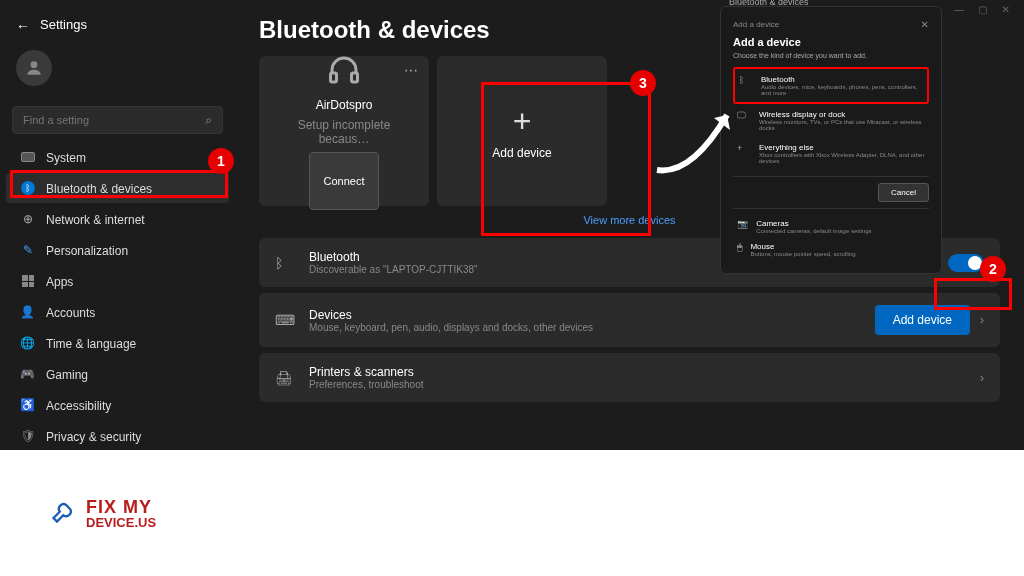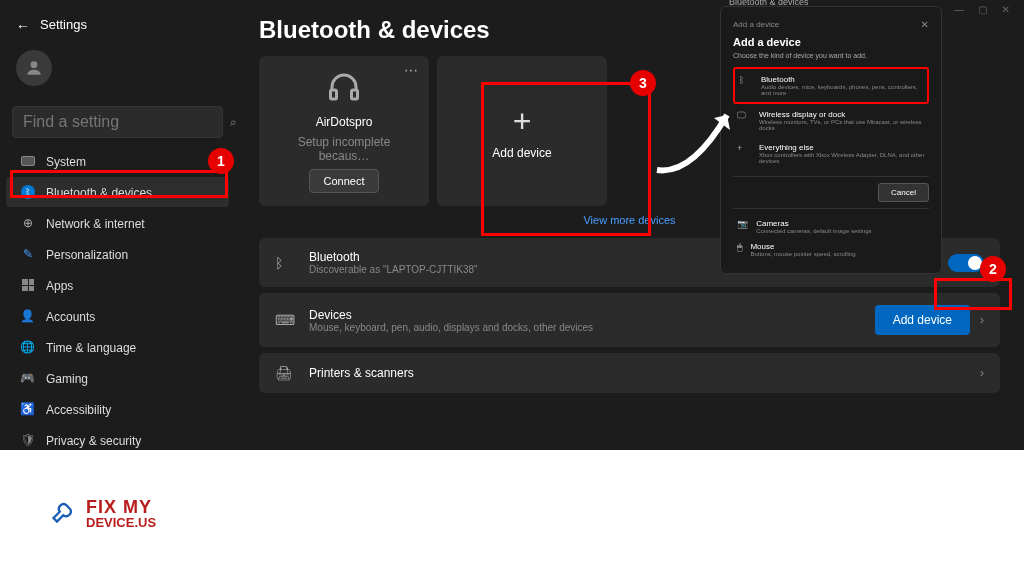--- a/index.html
+++ b/index.html
@@ -14,7 +14,7 @@
 .avatar { width: 36px; height: 36px; background: #3a3a3a; border-radius: 50%; display: flex; align-items: center; justify-content: center; }
 .avatar svg { width: 20px; height: 20px; fill: #888; }
 .search-box { margin: 8px 12px; background: #2b2b2b; border: 1px solid #333; border-radius: 4px; display: flex; align-items: center; padding: 6px 10px; }
-.search-box input { background: transparent; border: none; color: #ccc; outline: none; font-size: 16px; flex: 1; }
+.search-box input { background: transparent; border: none; color: #ccc; outline: none; font-size: 11px; flex: 1; }
 .search-box .mag { color: #888; font-size: 12px; }
 .nav { margin-top: 6px; }
 .nav-item { display: flex; align-items: flex-end; gap: 10px; padding: 7px 14px; font-size: 12px; color: #ddd; cursor: pointer; border-radius: 4px; margin: 1px 6px; }

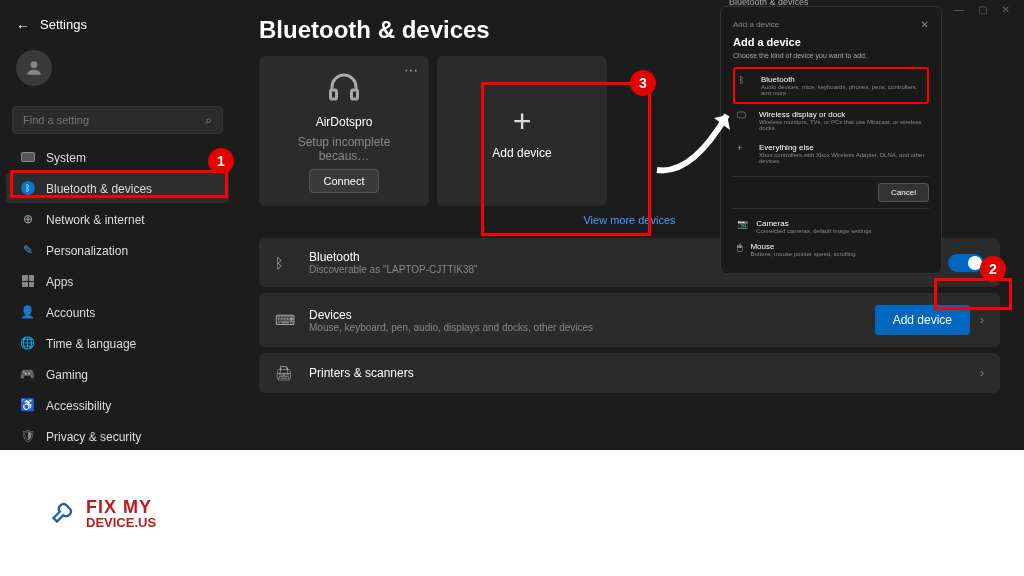--- a/index.html
+++ b/index.html
@@ -42,7 +42,7 @@
 .card-headphone svg { width: 36px; height: 36px; fill: none; stroke: #aaa; stroke-width: 2; }
 .card-title { font-size: 12px; color: #fff; }
 .card-sub { font-size: 12px; color: #888; text-align: center; }
-.connect-btn { background: #3a3a3a; border: 1px solid #555; border-radius: 4px; padding: 5px 14px; font-size: 11px; color: #fff; cursor: pointer; }
+.connect-btn { background: #3a3a3a; border: 1px solid #555; border-radius: 4px; padding: 22px 14px; font-size: 11px; color: #fff; cursor: pointer; }
 .add-card { cursor: pointer; }
 .add-plus { font-size: 32px; color: #ddd; font-weight: 200; }
 .view-more { text-align: center; color: #4a9eff; font-size: 11px; margin: 8px 0 12px; cursor: pointer; }

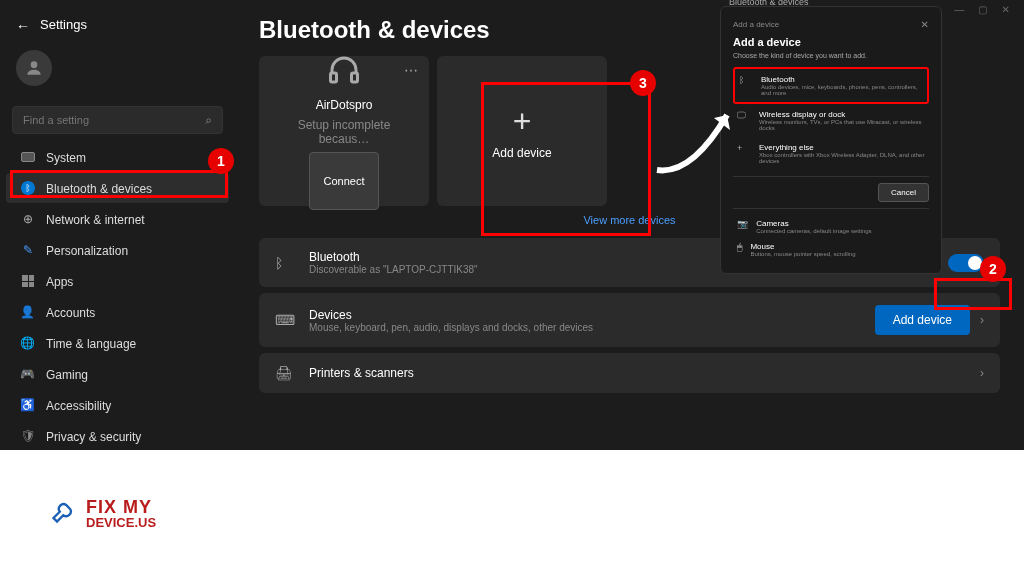--- a/index.html
+++ b/index.html
@@ -232,6 +232,7 @@
       <span class="row-icon">🖨</span>
       <div class="row-text">
         <div class="row-title">Printers &amp; scanners</div>
+        <div class="row-sub">Preferences, troubleshoot</div>
       </div>
       <div class="row-end">
           <span class="chevron">›</span>

